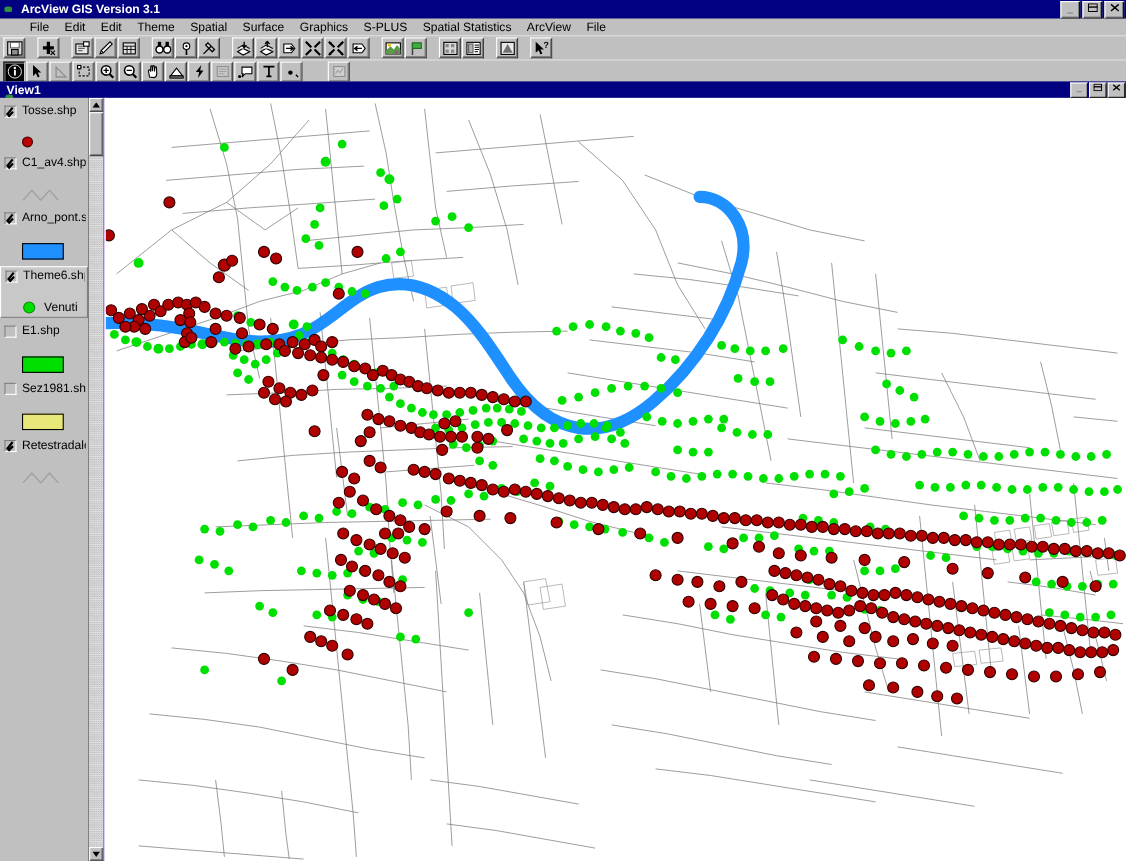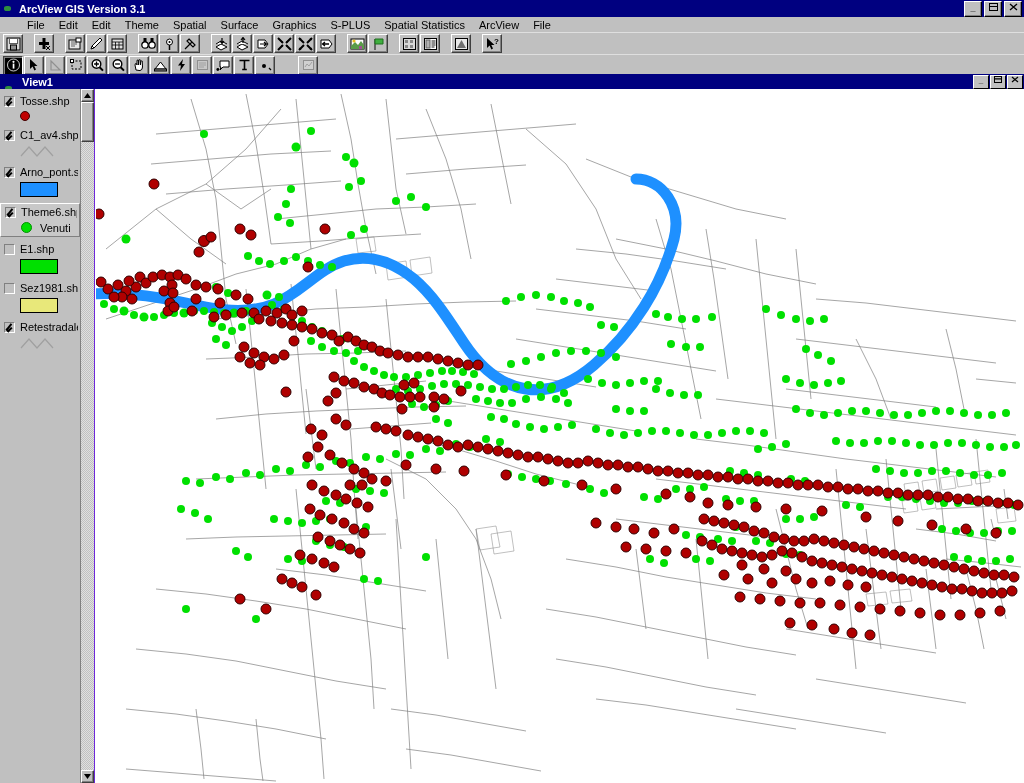--- a/index.html
+++ b/index.html
@@ -102,7 +102,7 @@
   .view-title{
     position:absolute;left:0;top:0;width:1024px;height:15px;
     background:#000080;color:#fff;display:flex;align-items:center;
-    font-size:11px;font-weight:bold;gap:16px;
+    font-size:11px;font-weight:bold;
   }
   .view-title .vt-icon{margin:0 3px 0 3px;}
   .view-title .vt-text{flex:1;}

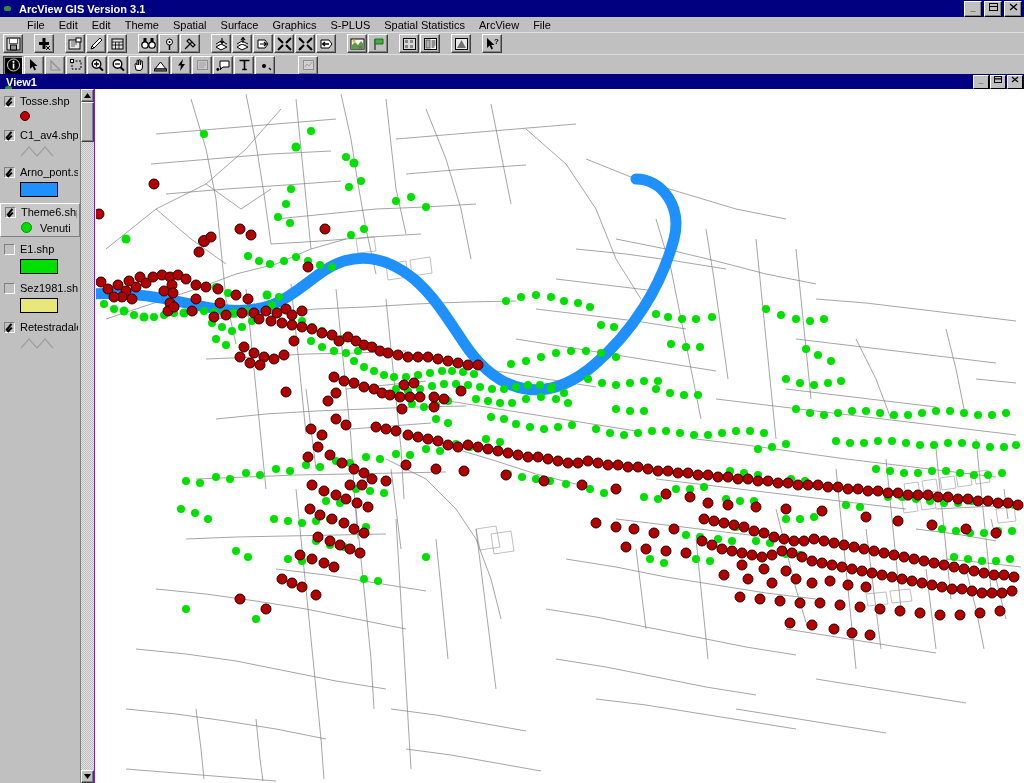--- a/index.html
+++ b/index.html
@@ -149,7 +149,7 @@
     background:#000;transform:rotate(38deg);
   }
   .lgname{font-size:11px;color:#000;white-space:nowrap;overflow:hidden;}
-  .lgsym{margin-left:16px;margin-top:4px;display:flex;align-items:flex-start;}
+  .lgsym{margin-left:16px;margin-top:17px;display:flex;align-items:flex-start;}
   .sym-dot-red{width:8px;height:8px;border-radius:50%;background:#c00000;border:1px solid #400000;}
   .sym-dot-green{width:9px;height:9px;border-radius:50%;background:#00e000;border:1px solid #009000;}
   .sym-line{width:34px;height:13px;}

